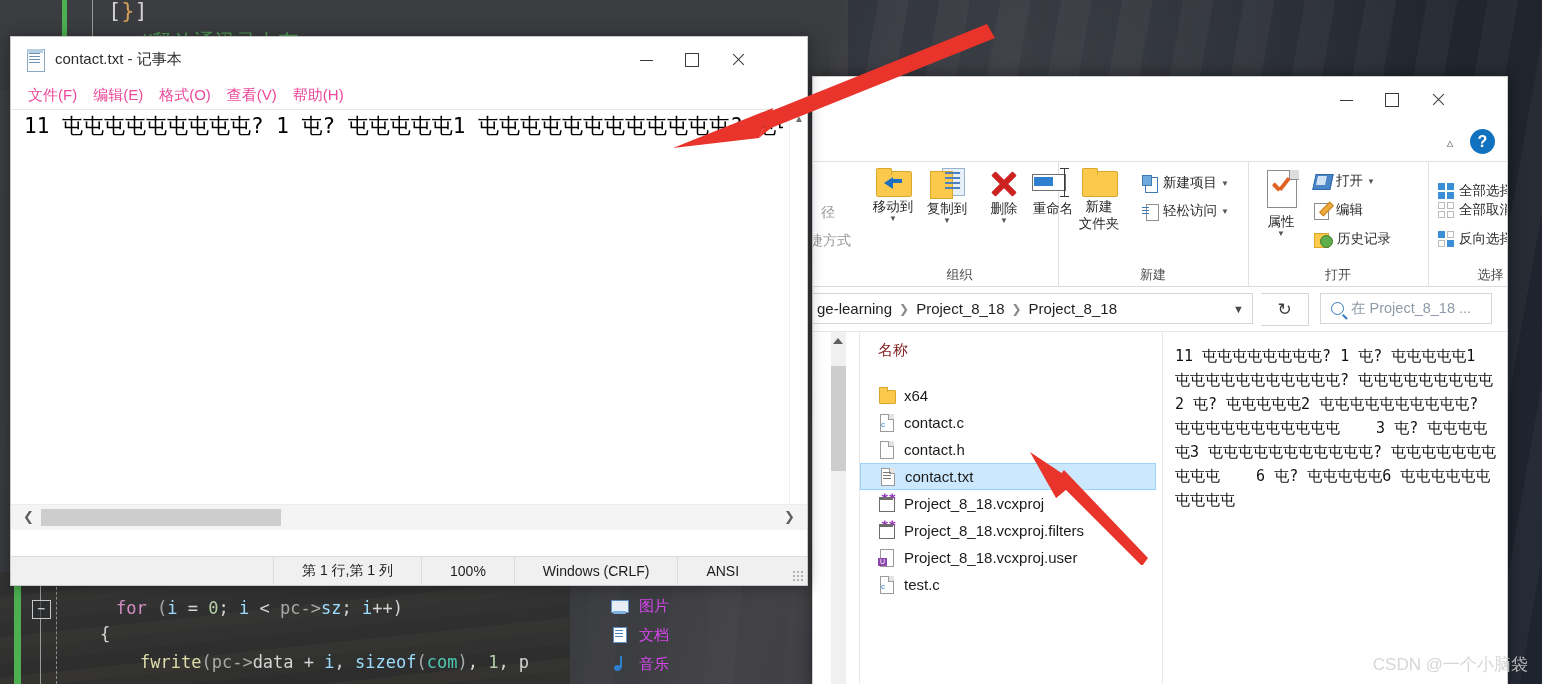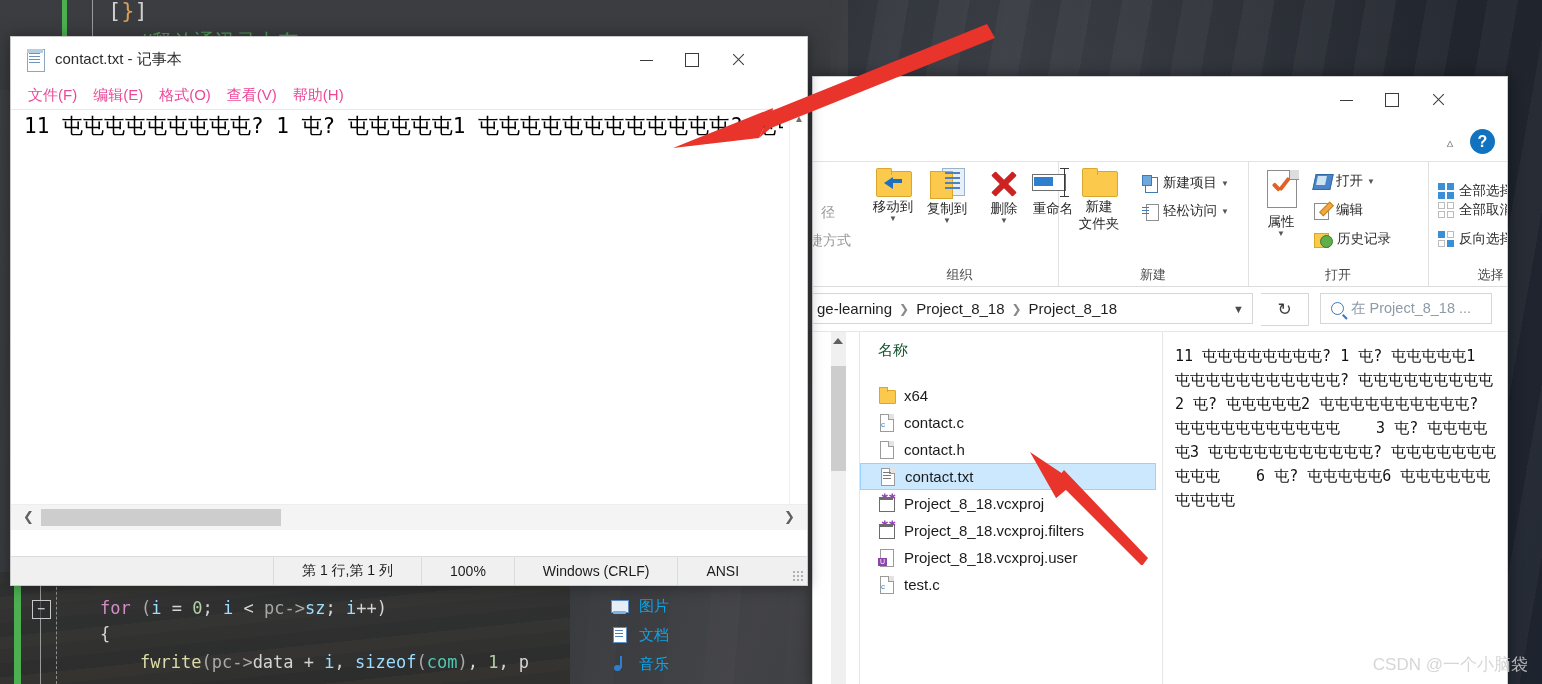--- a/index.html
+++ b/index.html
@@ -150,7 +150,7 @@
   #nav-scroll .up{position:absolute;left:2px;top:6px;width:0;height:0;border-left:5px solid transparent;border-right:5px solid transparent;border-bottom:6px solid #606060;}
   #nav-scroll .thumb{position:absolute;left:0;top:34px;width:15px;height:105px;background:#cdcdcd;}
   #filelist{flex:1;position:relative;padding-top:4px;}
-  #col-name{position:absolute;left:18px;top:9px;font-size:15px;color:#14532d;}
+  #col-name{position:absolute;left:18px;top:9px;font-size:15px;color:#7f1d1d;}
   .fl-row{position:relative;height:27px;display:flex;align-items:center;padding-left:18px;gap:9px;font-size:15px;color:#1b1b1b;}
   .fl-row.sel{background:#cce8ff;border:1px solid #99d1ff;box-sizing:border-box;margin-right:6px;}
   .fi{width:17px;height:19px;position:relative;flex:0 0 auto;}

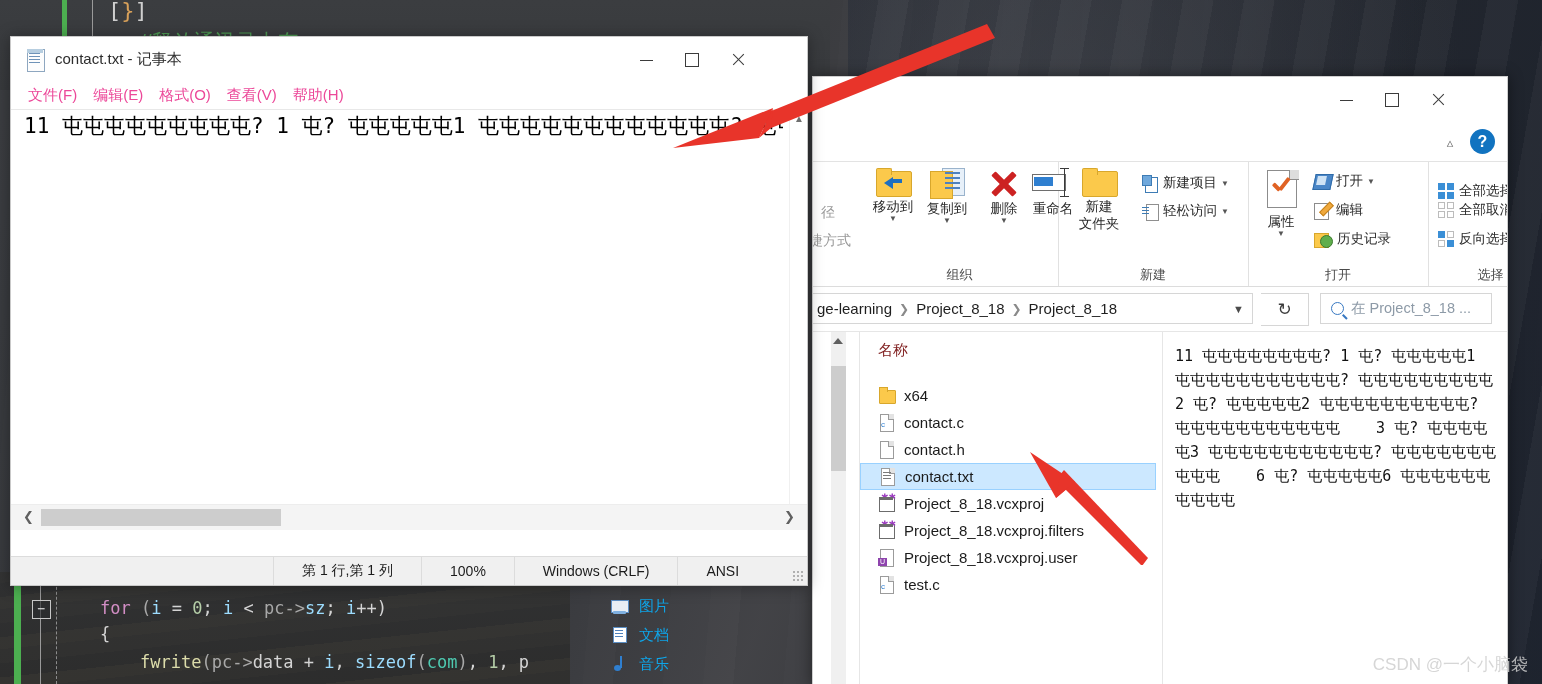--- a/index.html
+++ b/index.html
@@ -244,7 +244,7 @@
   <div class="ln" style="left:100px;top:-6px;">
     <span class="tk-type">int</span> <span class="tk-var">i</span><span class="tk-pl">= 0;</span>
   </div>
-  <div class="ln" style="left:100px;top:26px;">
+  <div class="ln" style="left:116px;top:26px;">
     <span class="tk-key">for</span> <span class="tk-gray">(</span><span class="tk-var">i</span> <span class="tk-pl">=</span> <span class="tk-num">0</span><span class="tk-pl">;</span> <span class="tk-var">i</span> <span class="tk-pl">&lt;</span> <span class="tk-gray">pc-&gt;</span><span class="tk-var">sz</span><span class="tk-pl">;</span> <span class="tk-var">i</span><span class="tk-pl">++)</span>
   </div>
   <div class="ln" style="left:100px;top:52px;"><span class="tk-pl">{</span></div>

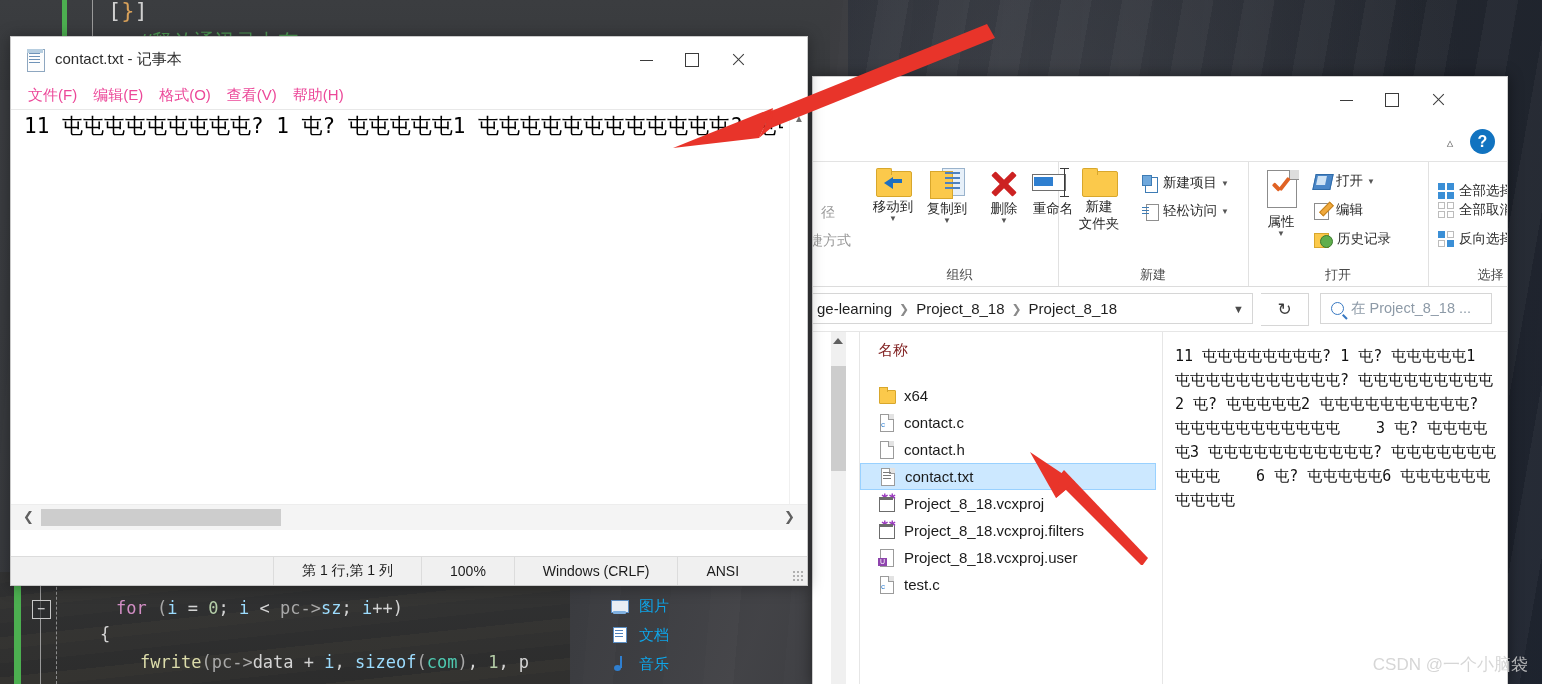--- a/index.html
+++ b/index.html
@@ -172,7 +172,7 @@
 
   
   #navitems{position:absolute;left:610px;top:592px;width:230px;}
-  .nvi{display:flex;align-items:center;gap:10px;height:29px;font-size:15px;color:#0ea5e9;}
+  .nvi{display:flex;align-items:center;gap:10px;height:29px;font-size:15px;color:#d946ef;}
   .nv-ic{width:19px;height:19px;position:relative;flex:0 0 auto;}
   .nv-pic:before{content:"";position:absolute;left:1px;top:3px;width:16px;height:11px;background:#e8eef5;border:1px solid #5b8ec4;}
   .nv-pic:after{content:"";position:absolute;left:3px;top:14px;width:13px;height:3px;background:#7fb0e0;border-radius:1px;}

